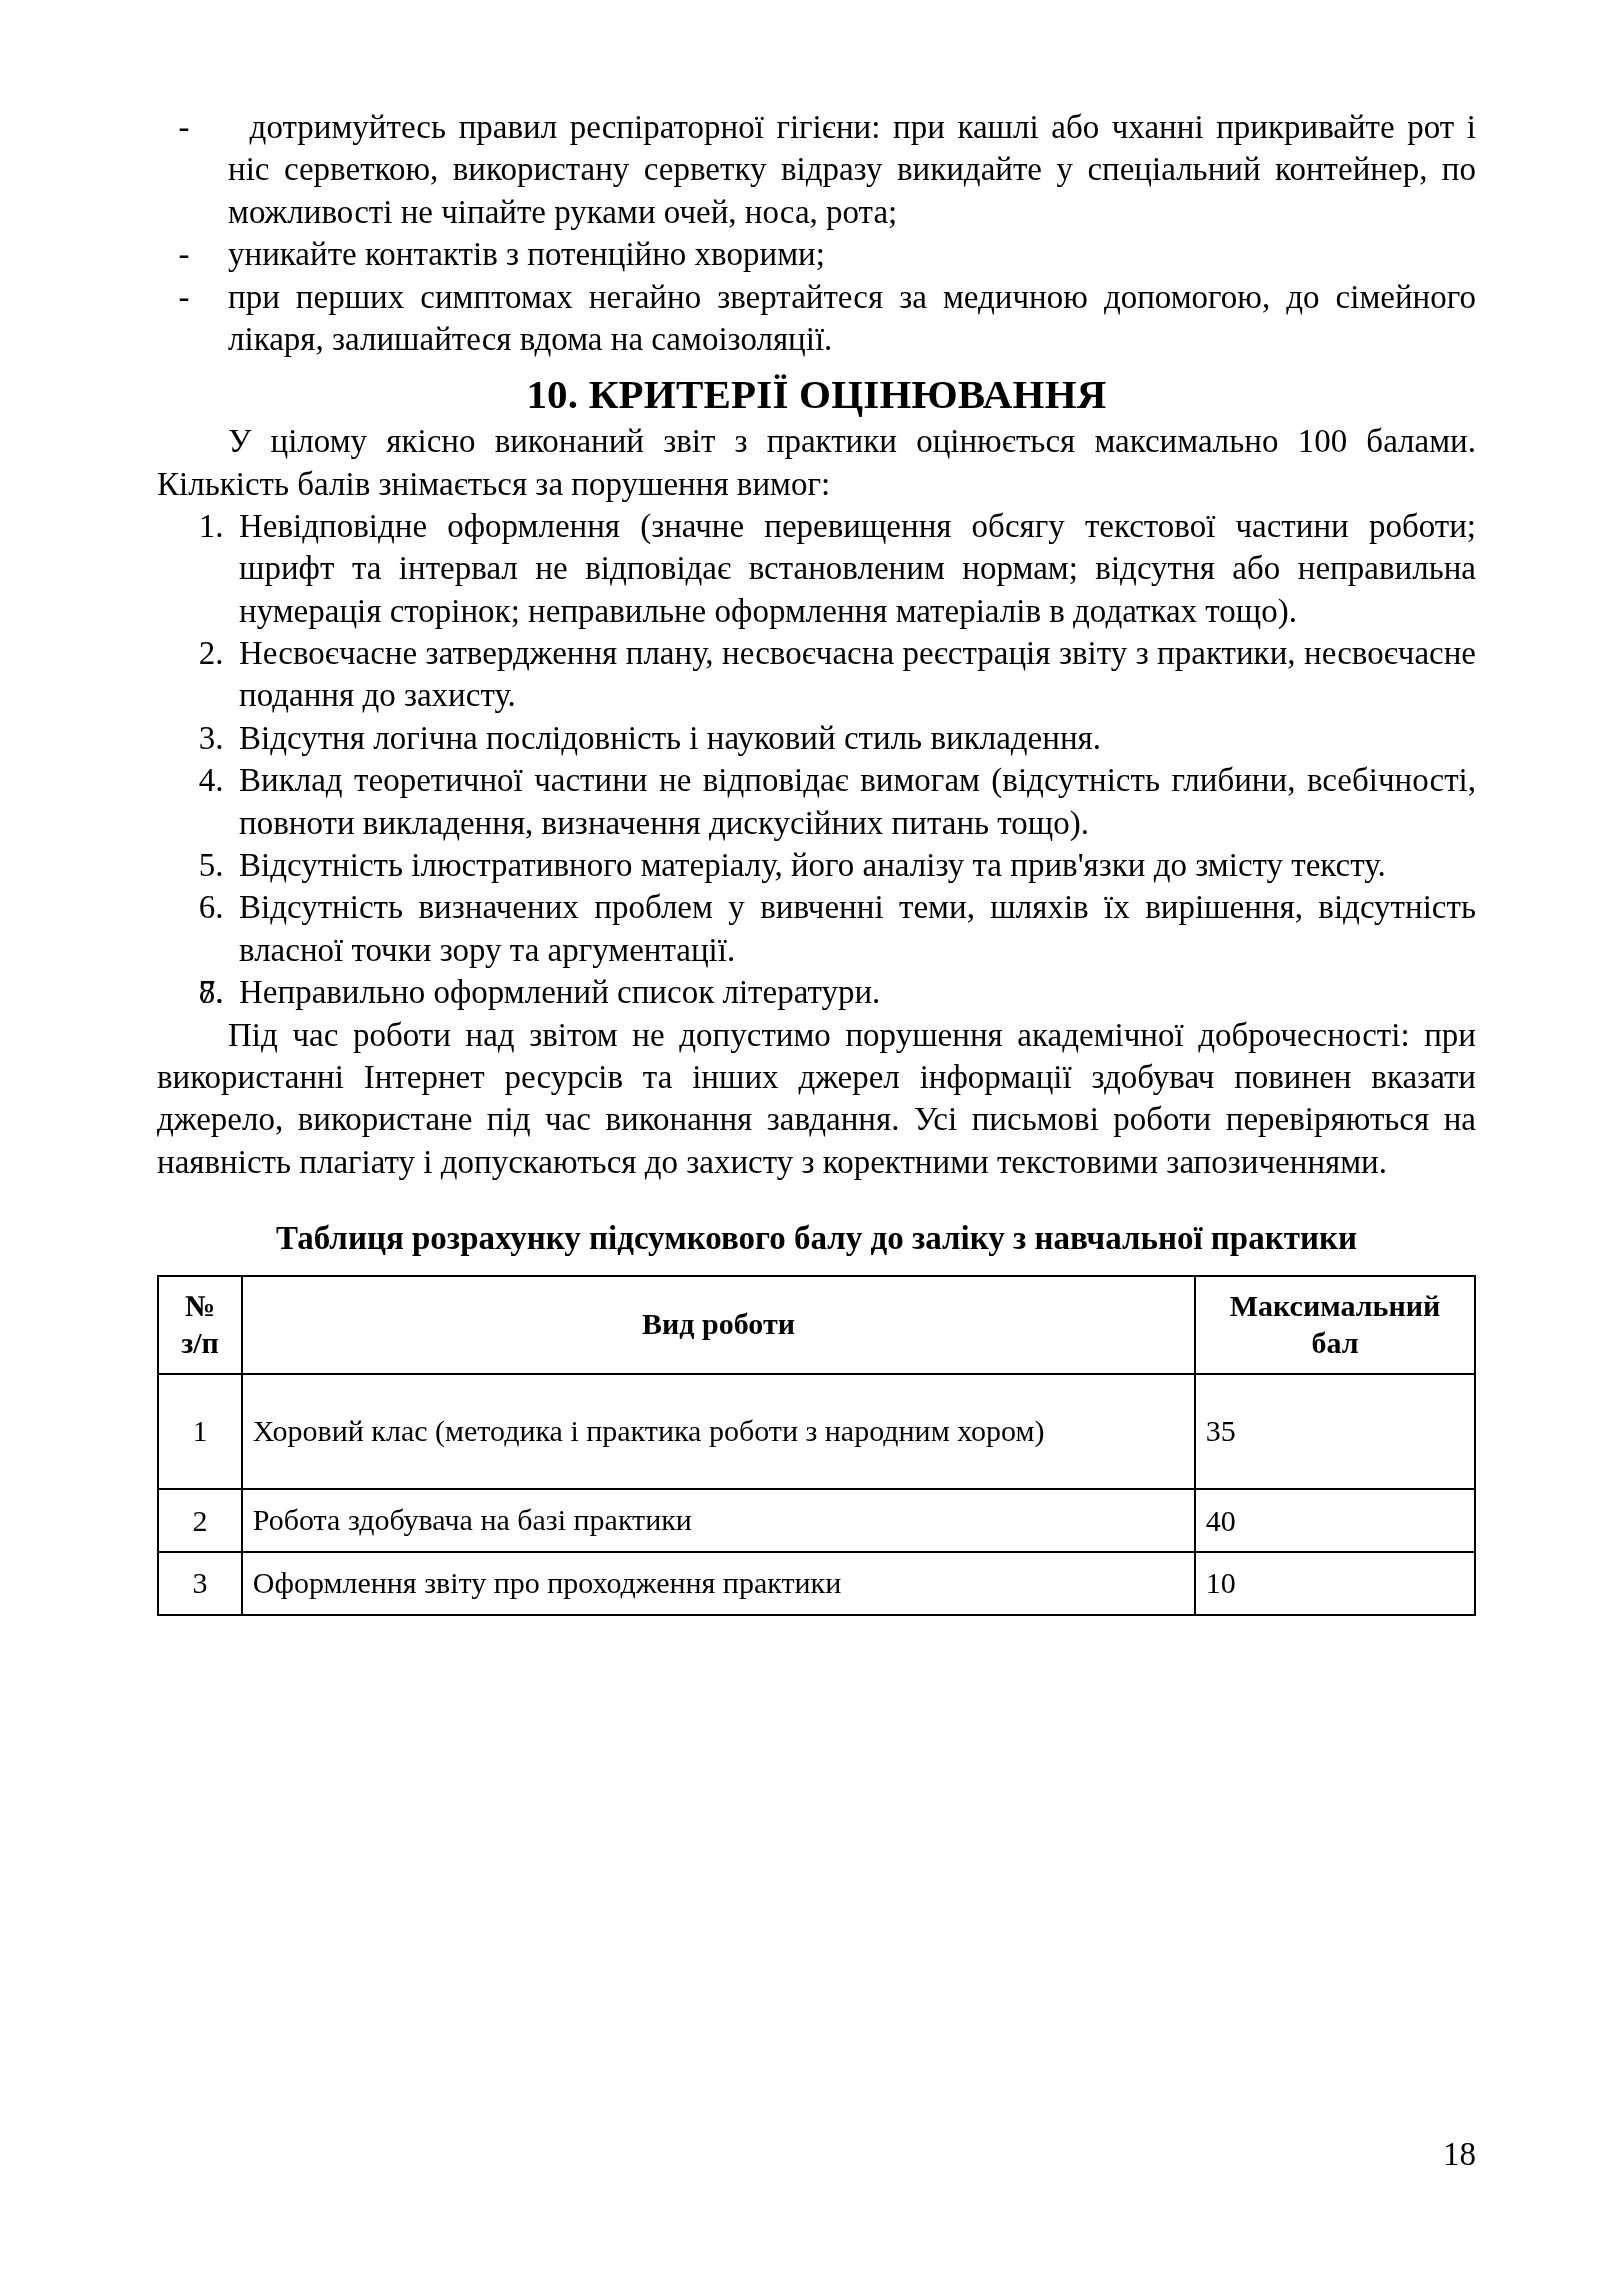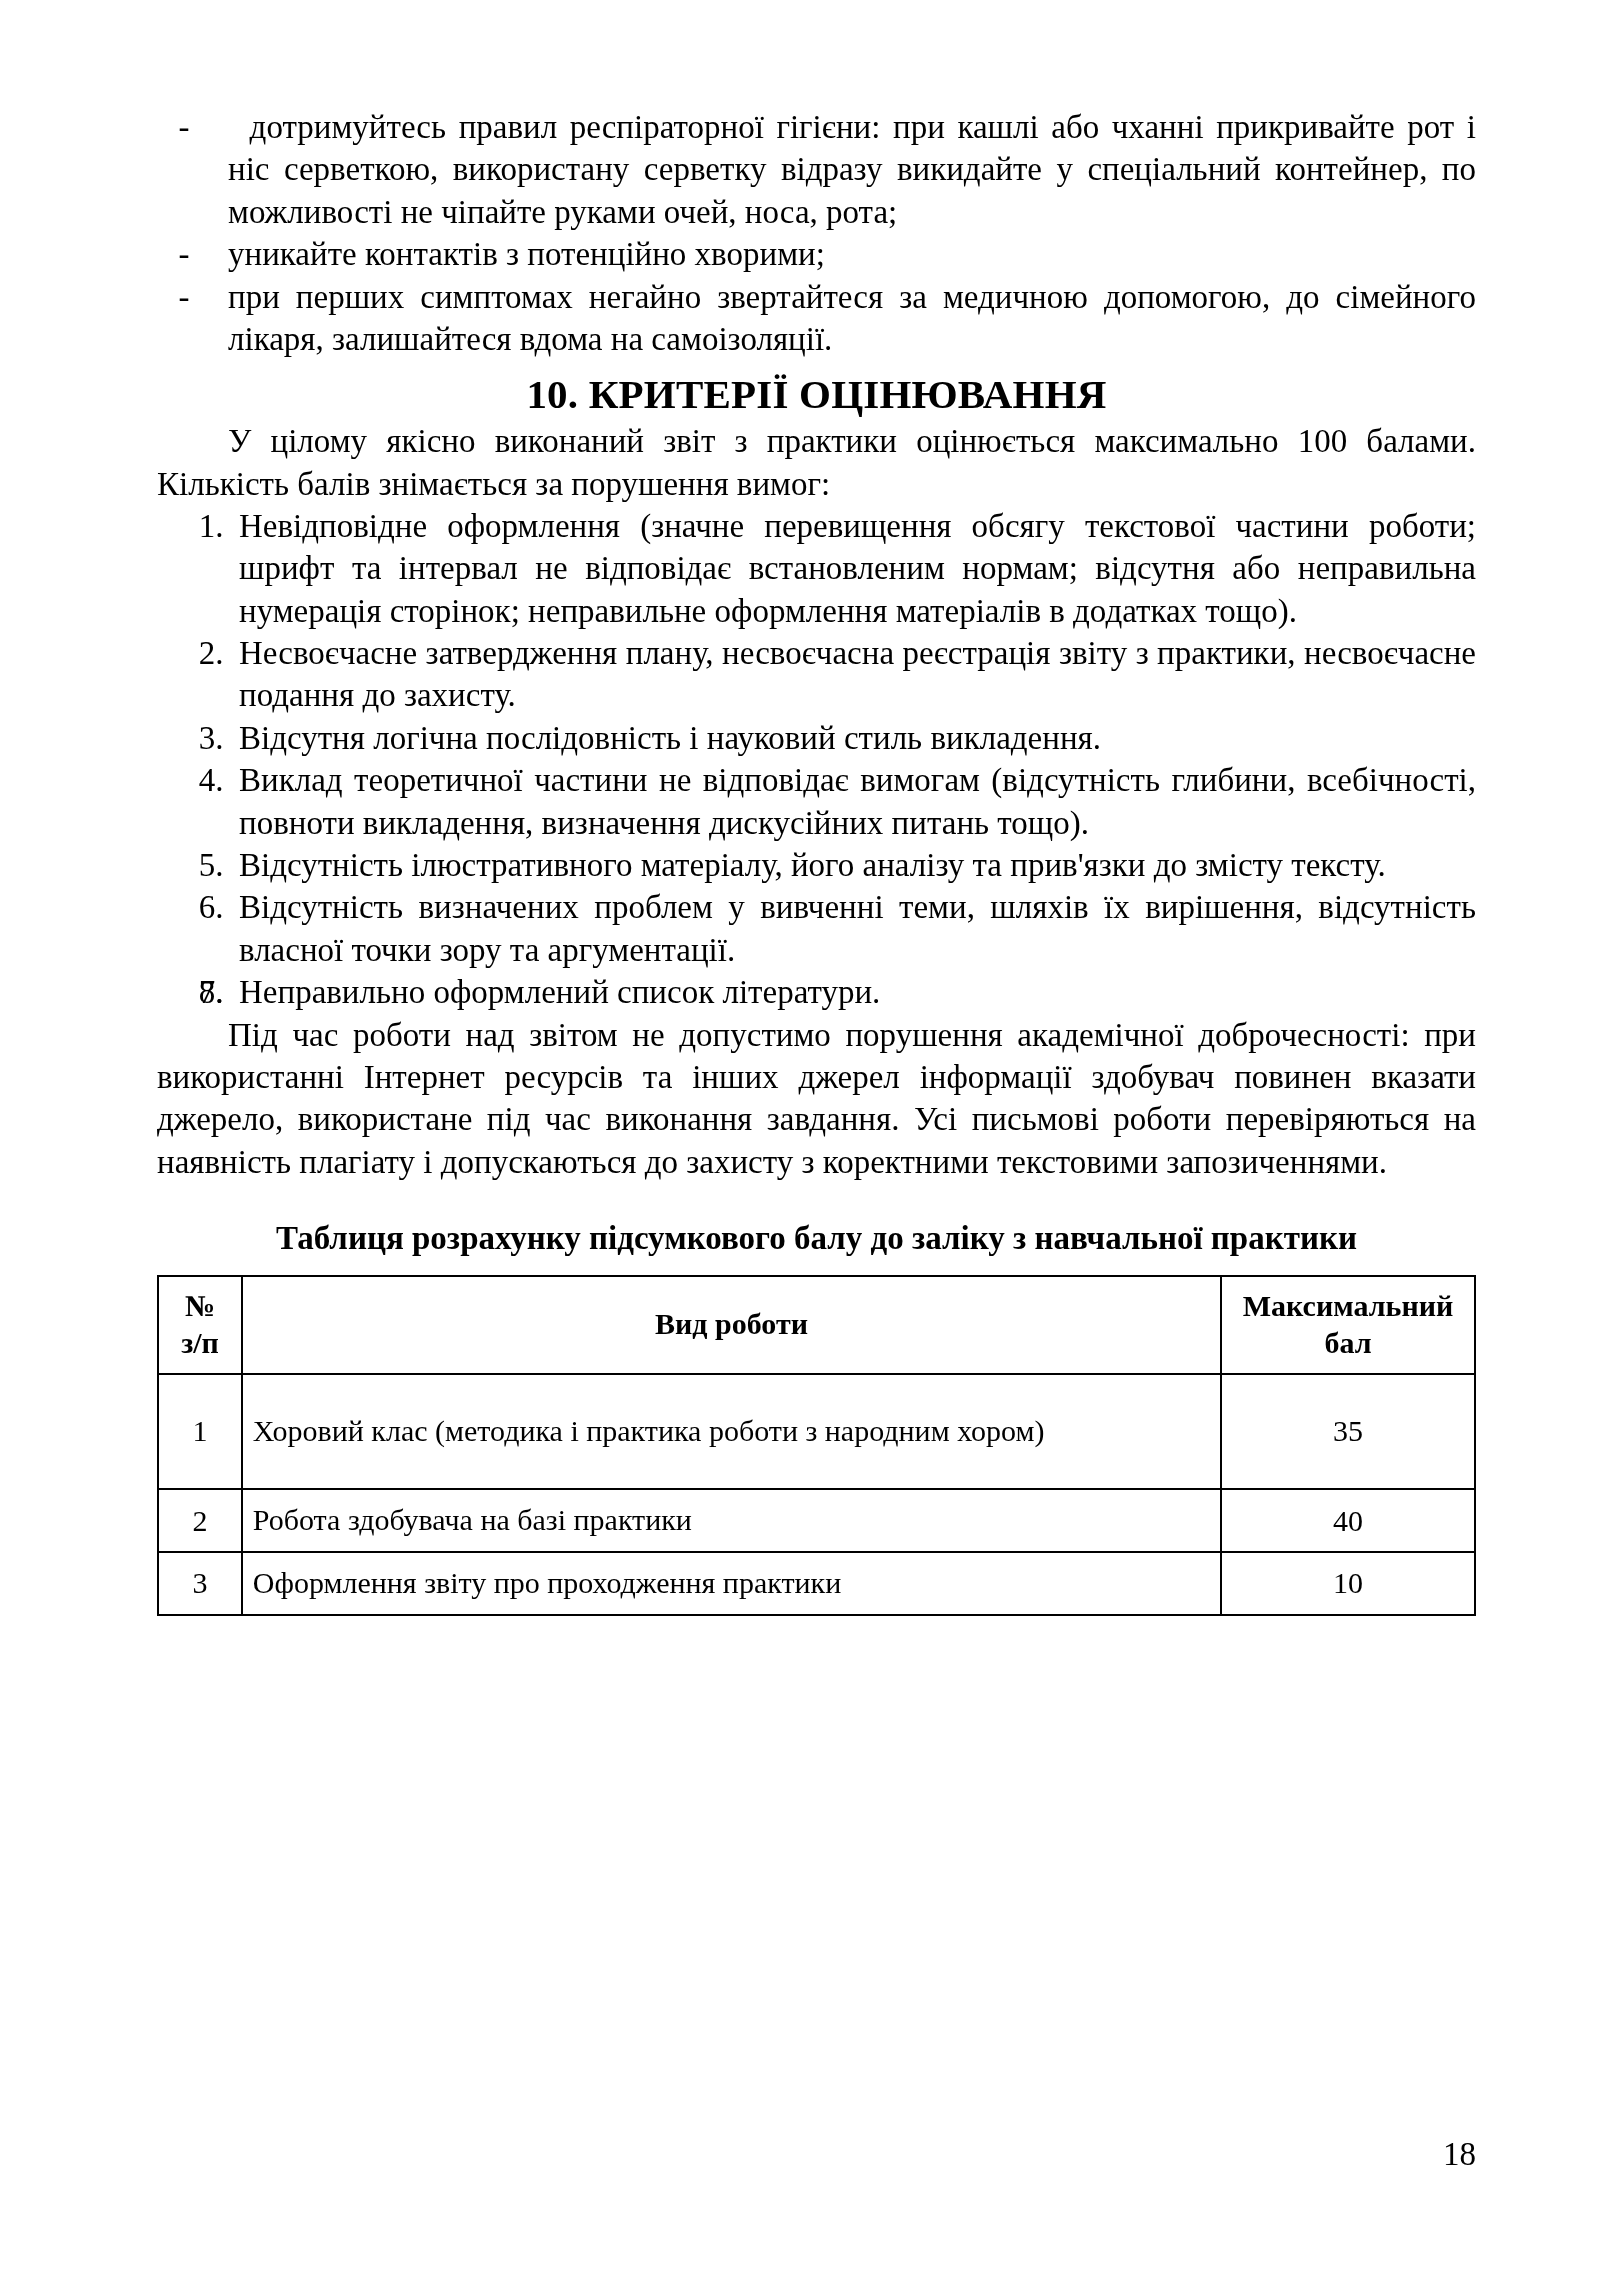--- a/index.html
+++ b/index.html
@@ -124,7 +124,7 @@
   }
   .col-num   { width: 84px; }
   .col-work  { width: auto; }
-  .col-score { width: 254px; }
+  .col-score { width: 280px; }
 
   td.cell-num   { text-align: center; }
   td.cell-work  { text-align: left; line-height: 1.42; }

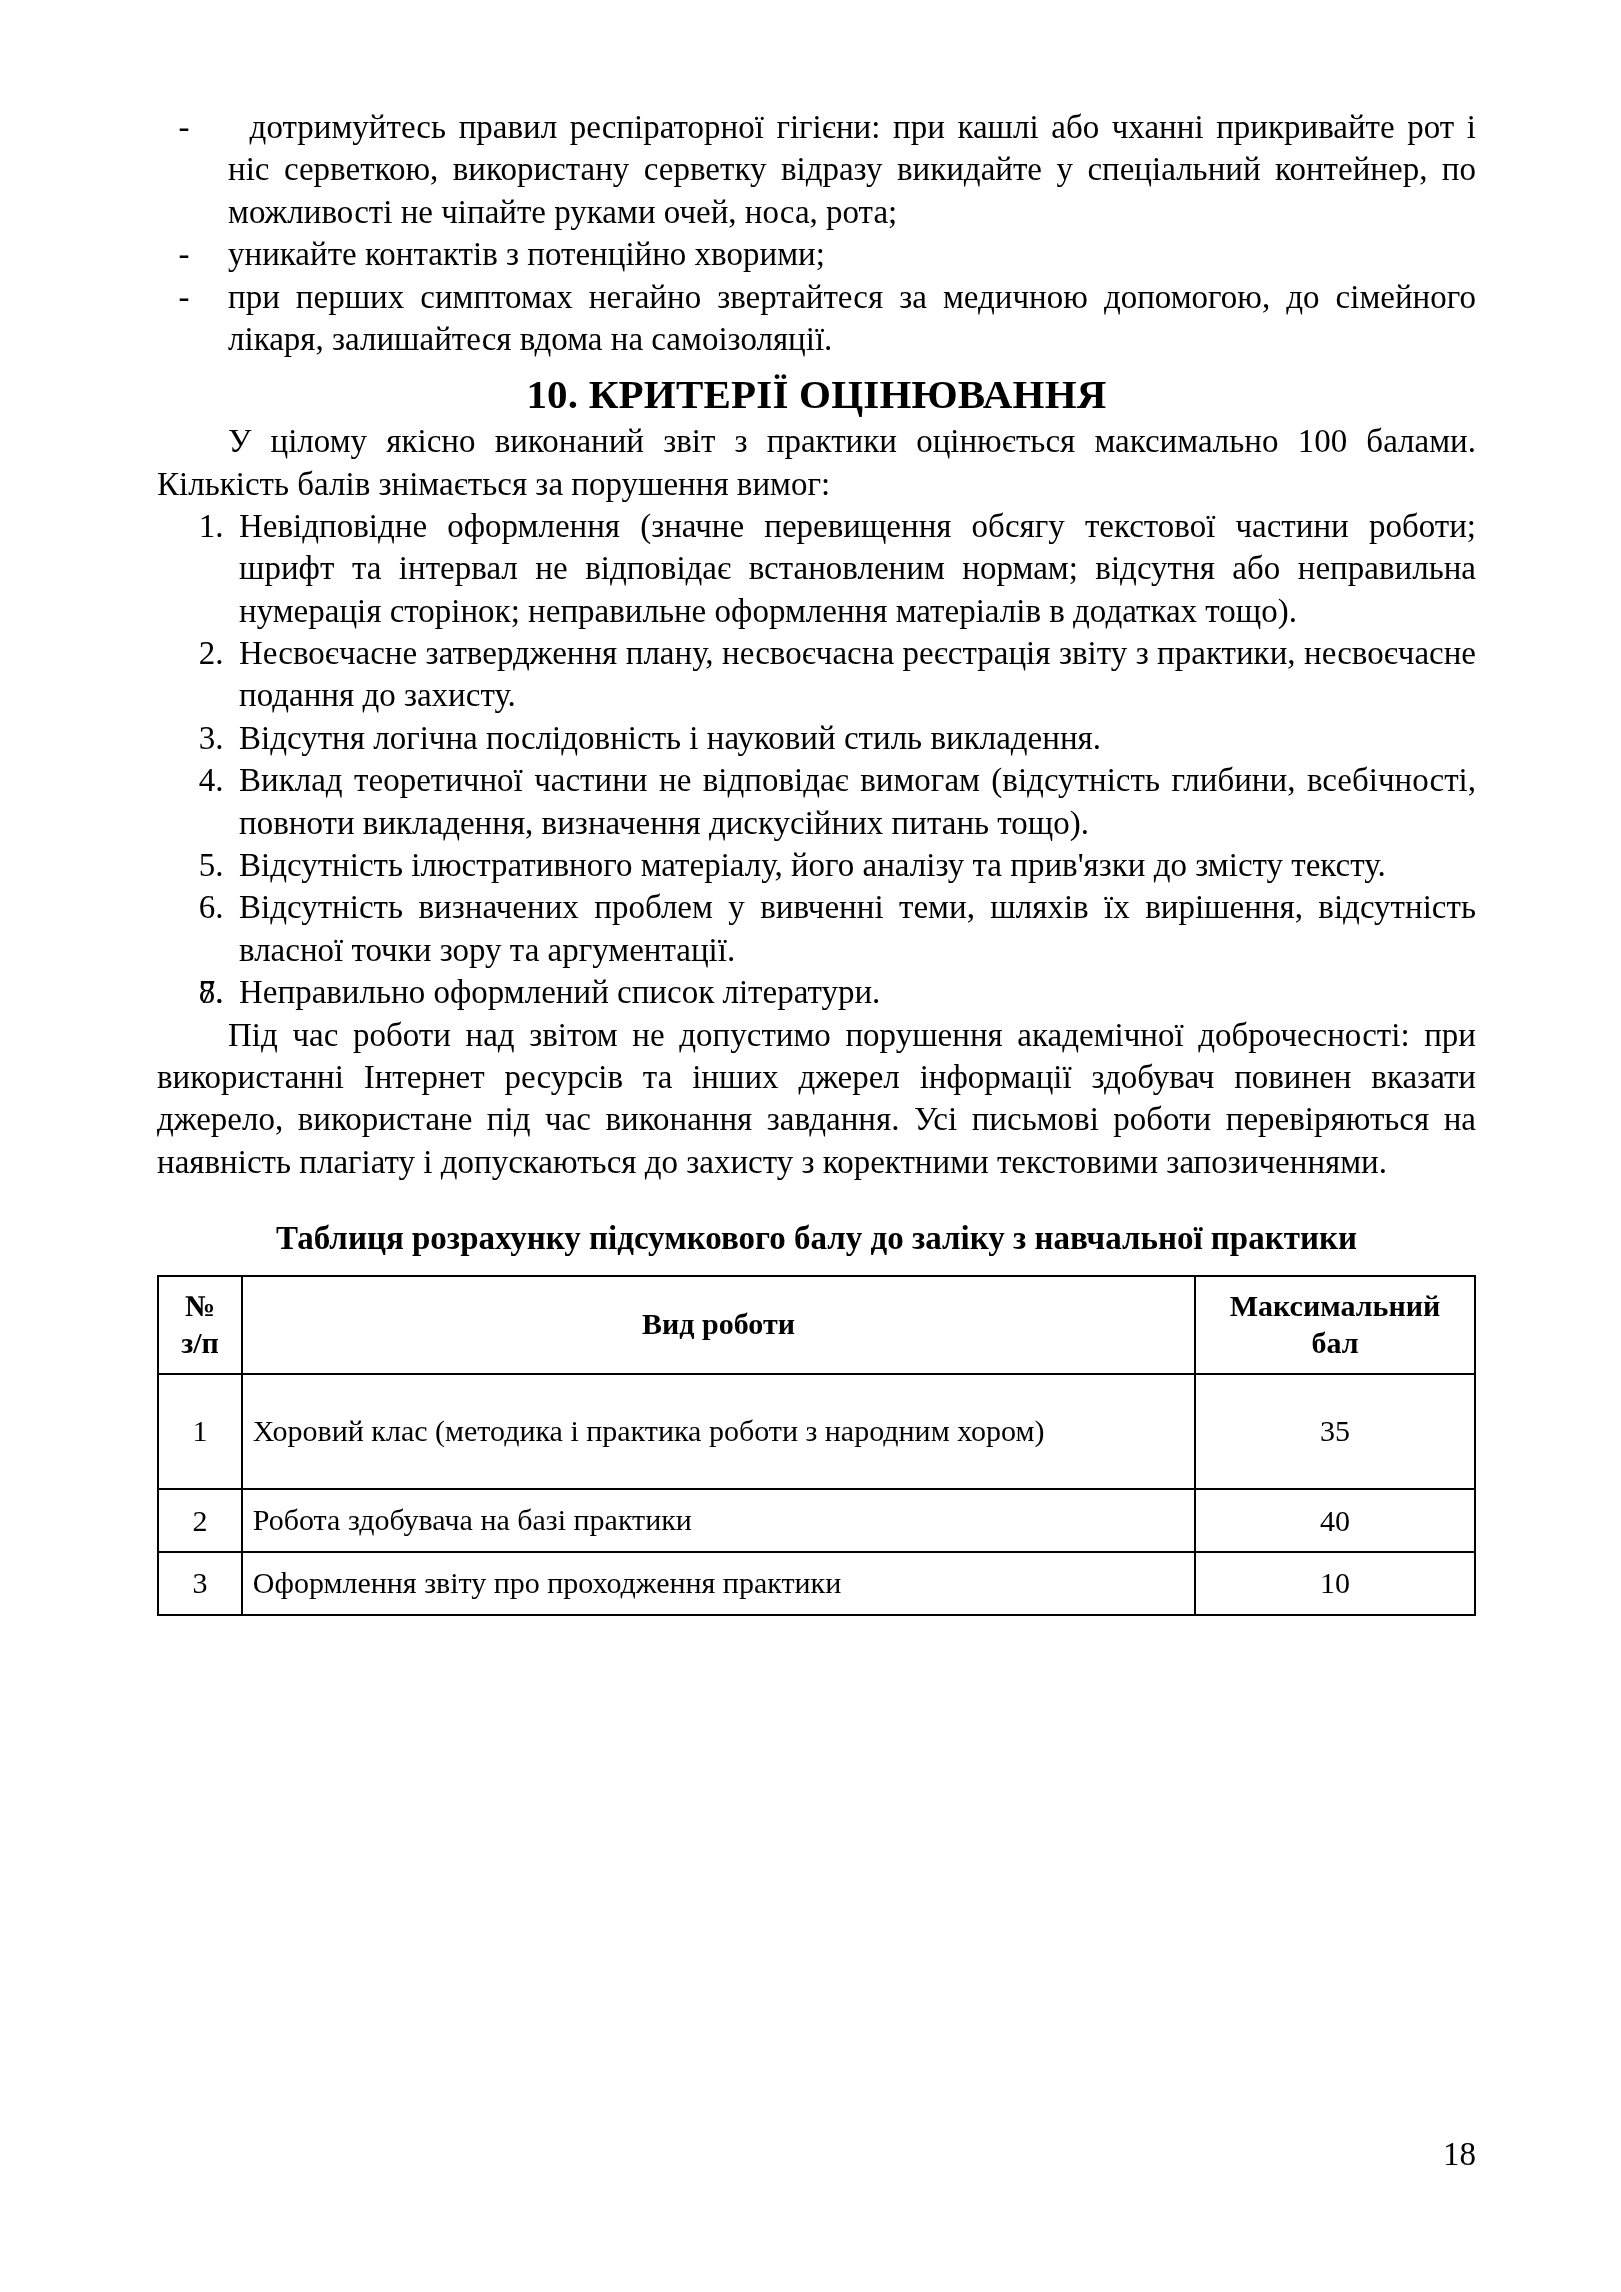--- a/index.html
+++ b/index.html
@@ -128,7 +128,7 @@
 
   td.cell-num   { text-align: center; }
   td.cell-work  { text-align: left; line-height: 1.42; }
-  td.cell-score { text-align: center; }
+  td.cell-score { }
 
   tr.row-tall td { height: 102px; }
   tr.row-short td { height: 49px; }

